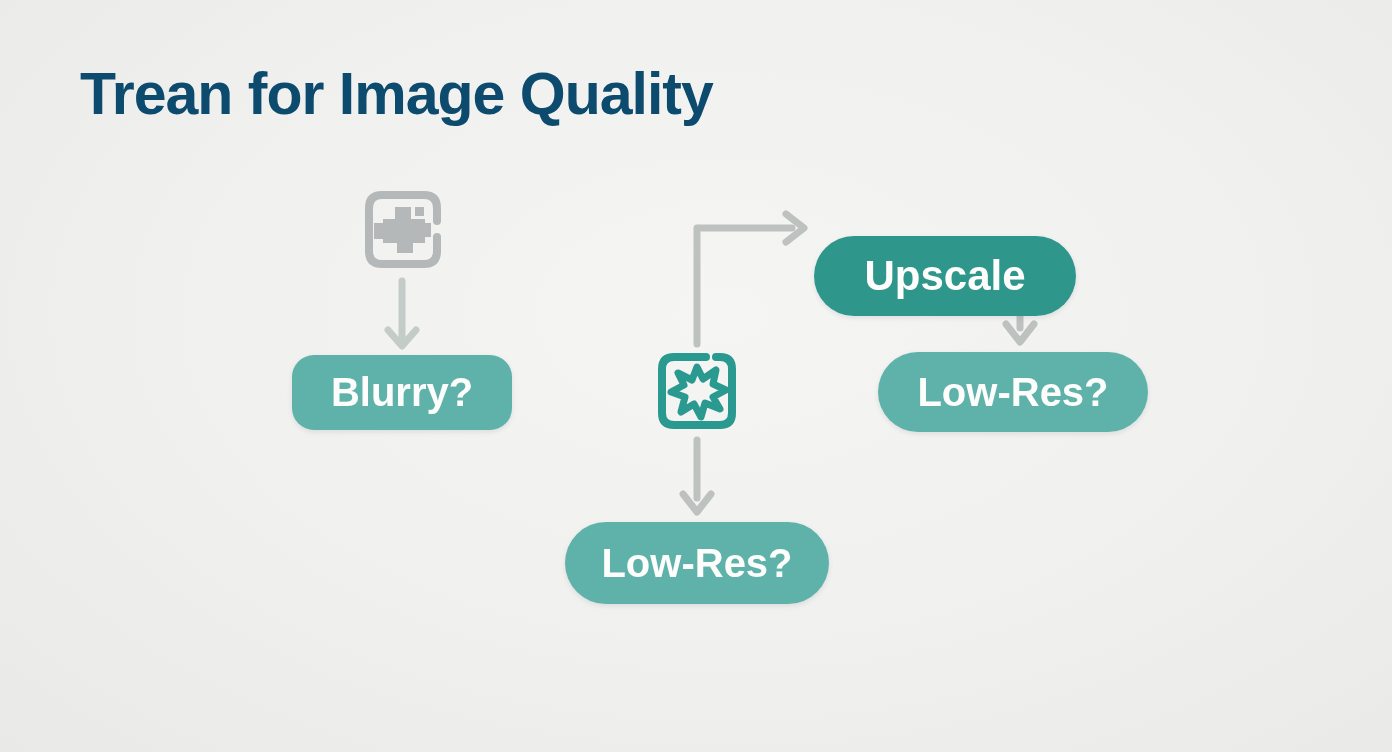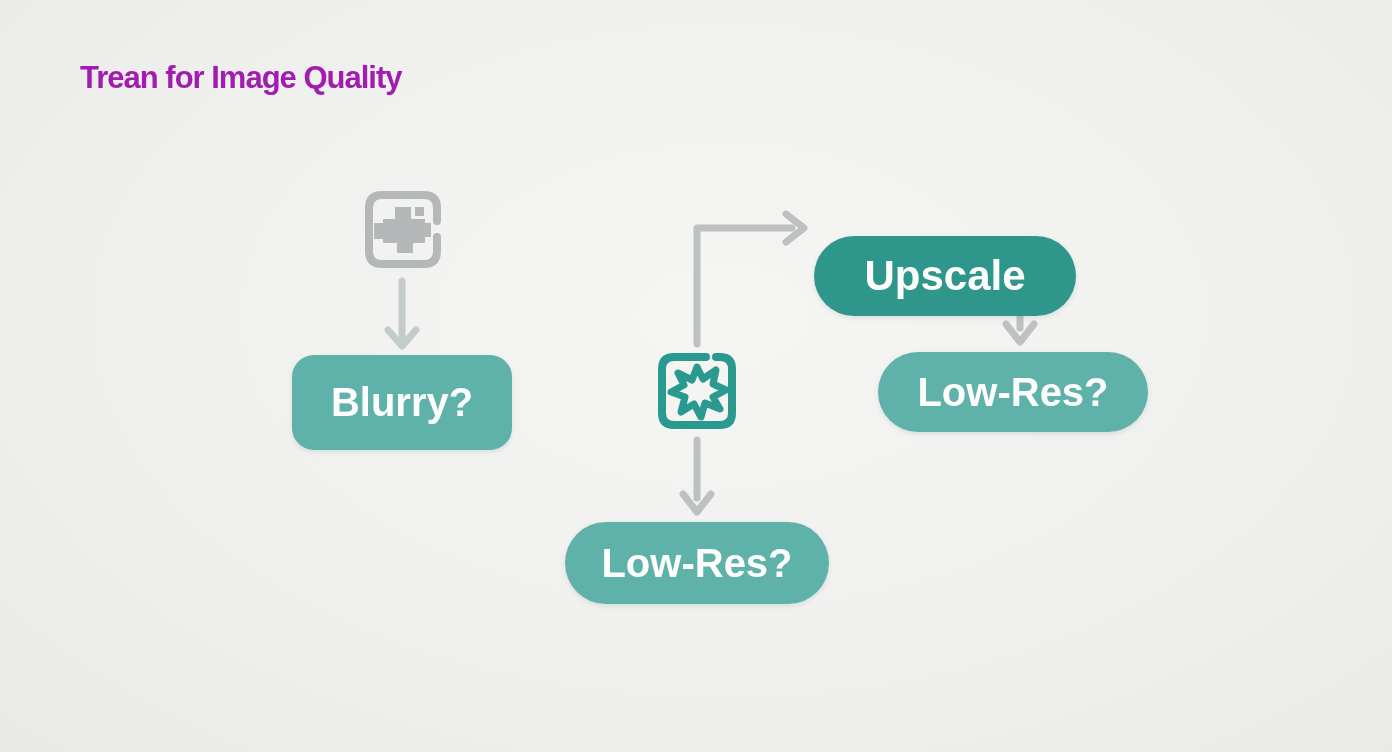--- a/index.html
+++ b/index.html
@@ -12,7 +12,7 @@
   .canvas { position: absolute; inset: 0; }
   .title {
     position: absolute; left: 80px; top: 60px;
-    font-size: 31px; font-weight: 700; color: #a21caf;
+    font-size: 59px; font-weight: 700; color: #0c4a6e;
     letter-spacing: -1px;
   }
   .pill {

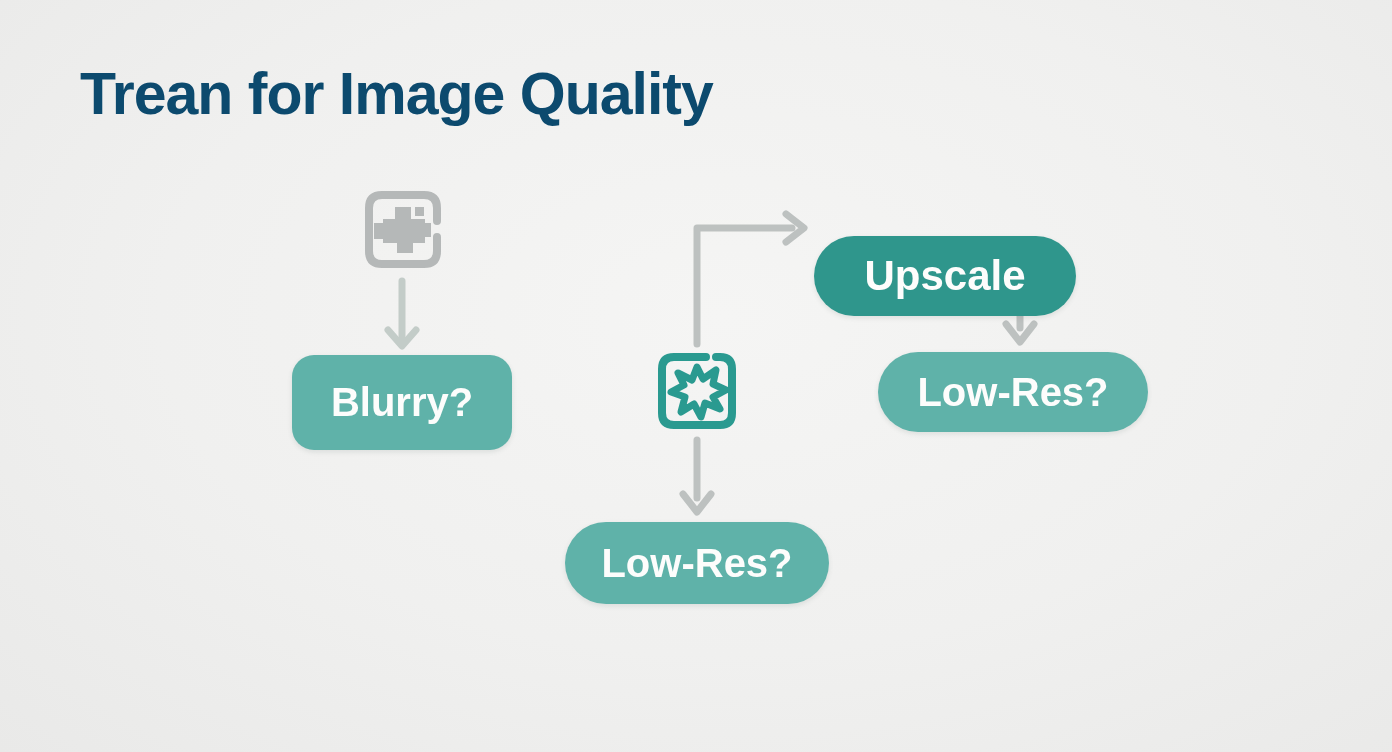--- a/index.html
+++ b/index.html
@@ -23,7 +23,7 @@
   }
   .pill-mid { background: #5fb2a9; }
   .pill-dark { background: #2f968c; }
-  .pill-blurry  { left: 292px; top: 355px; width: 220px; height: 95px; border-radius: 22px; font-size: 40px; }
+  .pill-blurry  { left: 292px; top: 355px; width: 220px; height: 75px; border-radius: 22px; font-size: 40px; }
   .pill-upscale { left: 814px; top: 188px; width: 262px; height: 80px; border-radius: 40px; font-size: 42px; margin-top: 48px; }
   .pill-lowres-right  { left: 878px; top: 352px; width: 270px; height: 80px; border-radius: 40px; font-size: 40px; }
   .pill-lowres-bottom { left: 565px; top: 522px; width: 264px; height: 82px; border-radius: 41px; font-size: 40px; }

